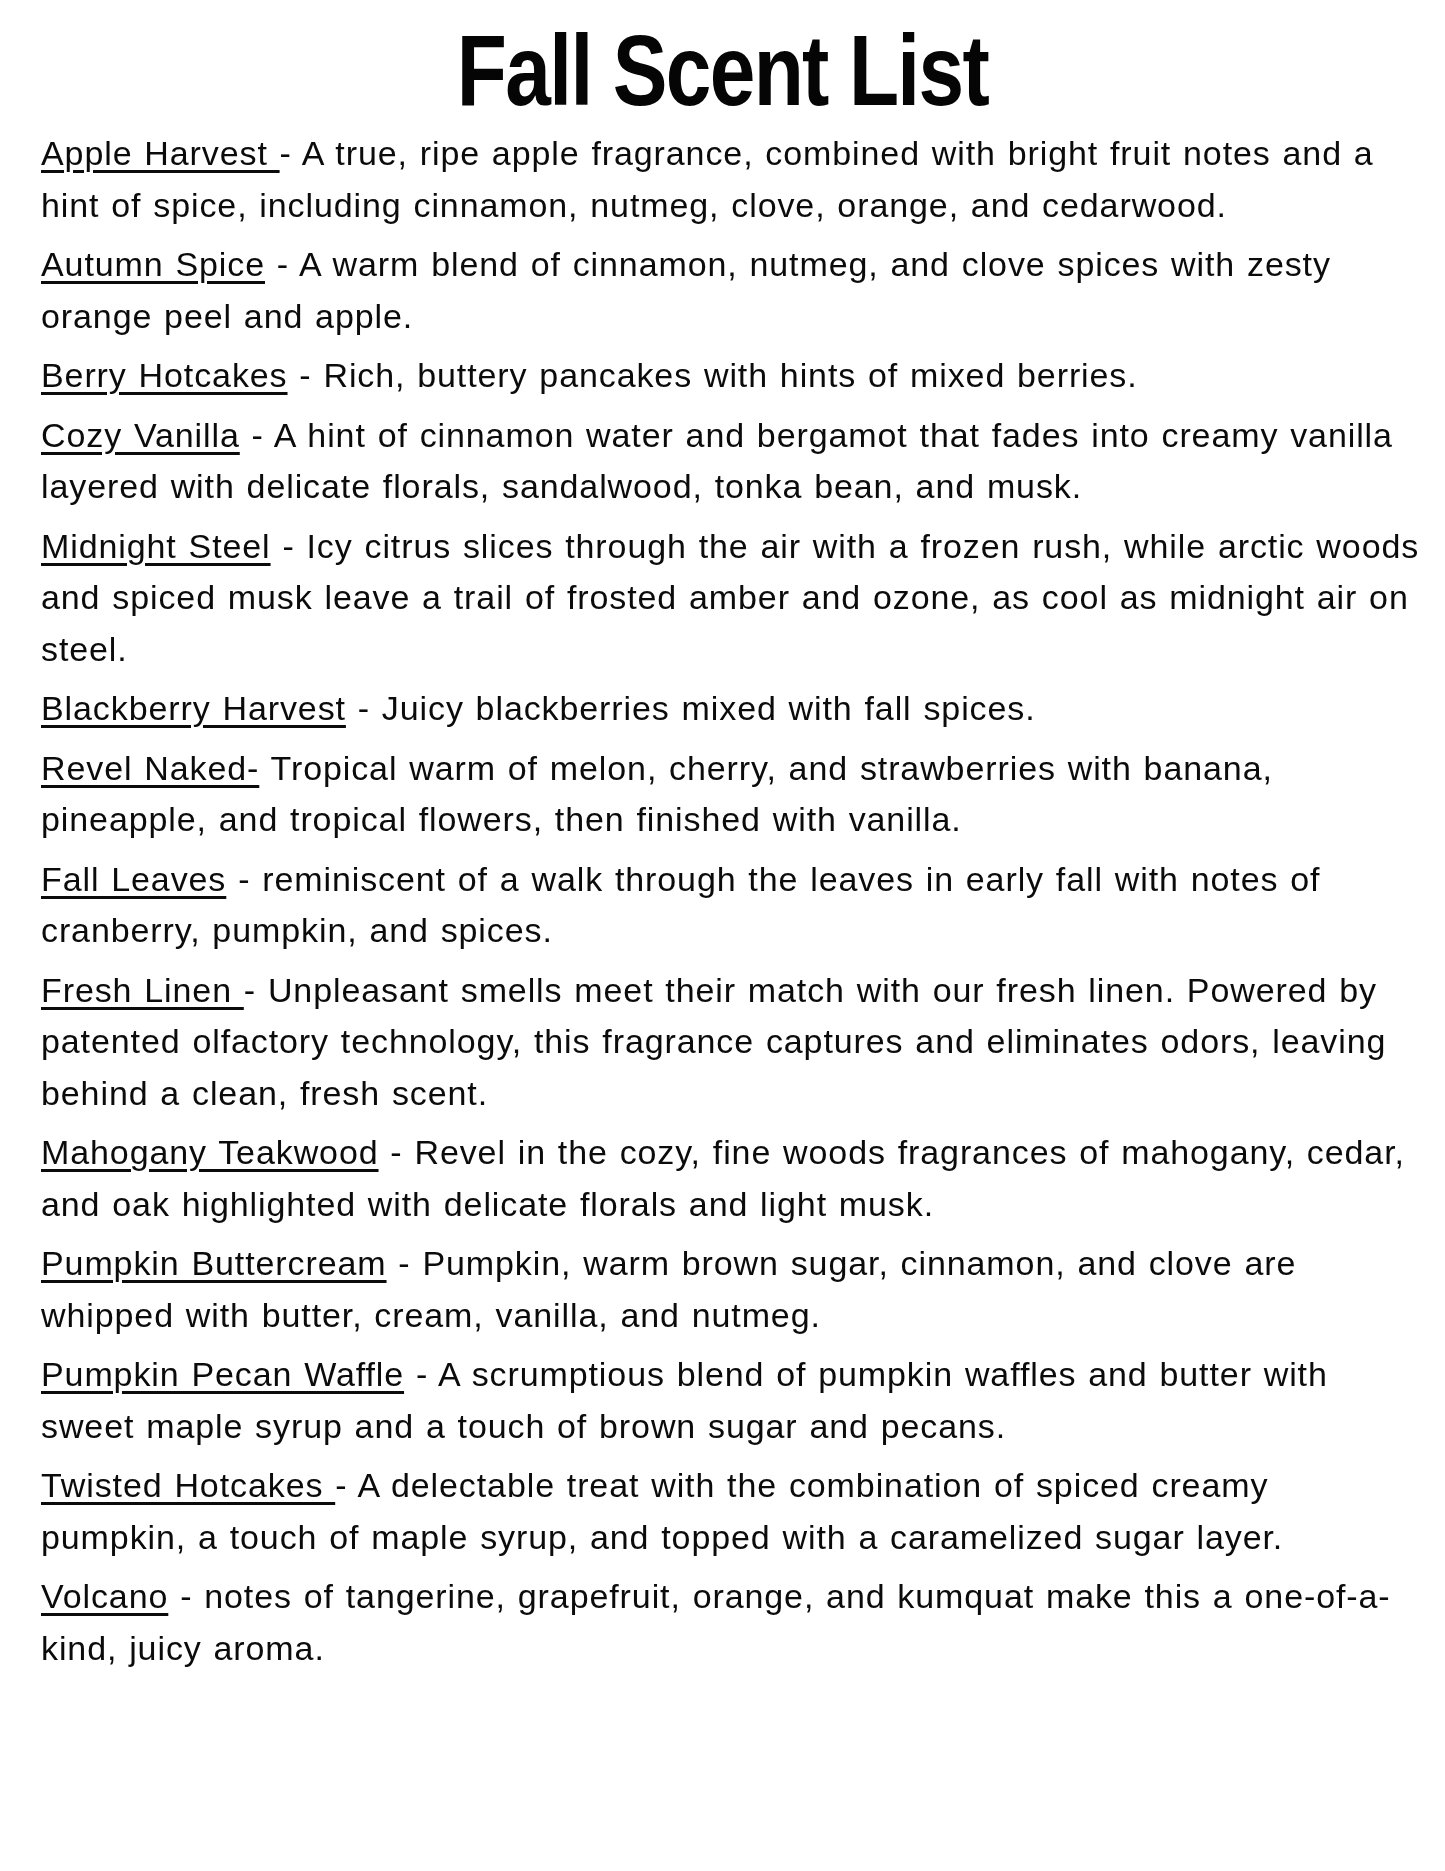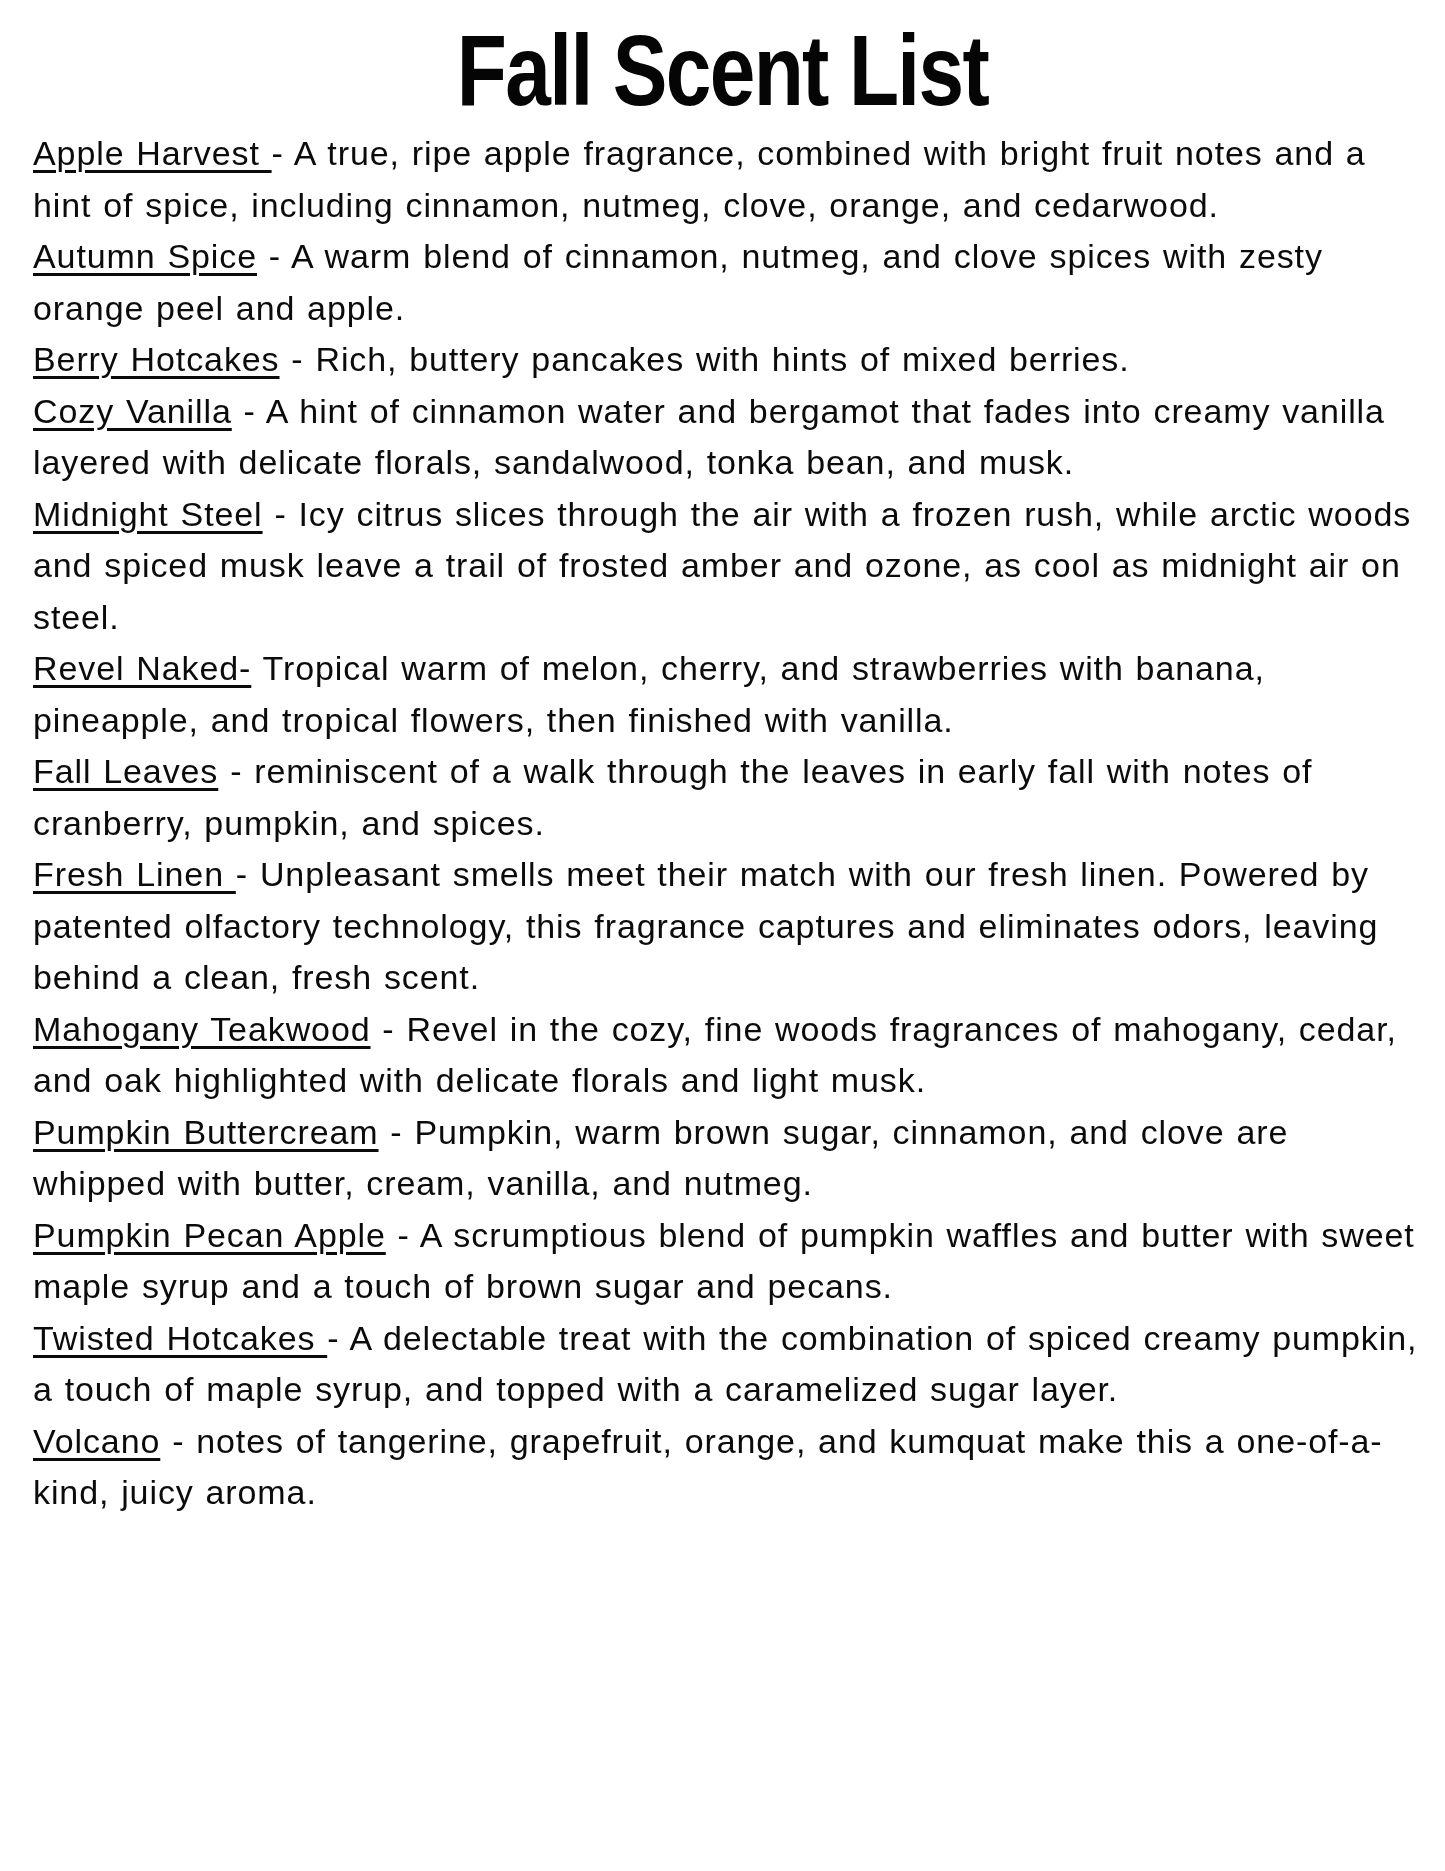--- a/index.html
+++ b/index.html
@@ -38,7 +38,7 @@
     padding: 0 14px 0 33px;
   }
   p.entry {
-    margin: 0;
+    margin: 8px;
     padding: 0;
     font-size: 34px;
     line-height: 51.5px;

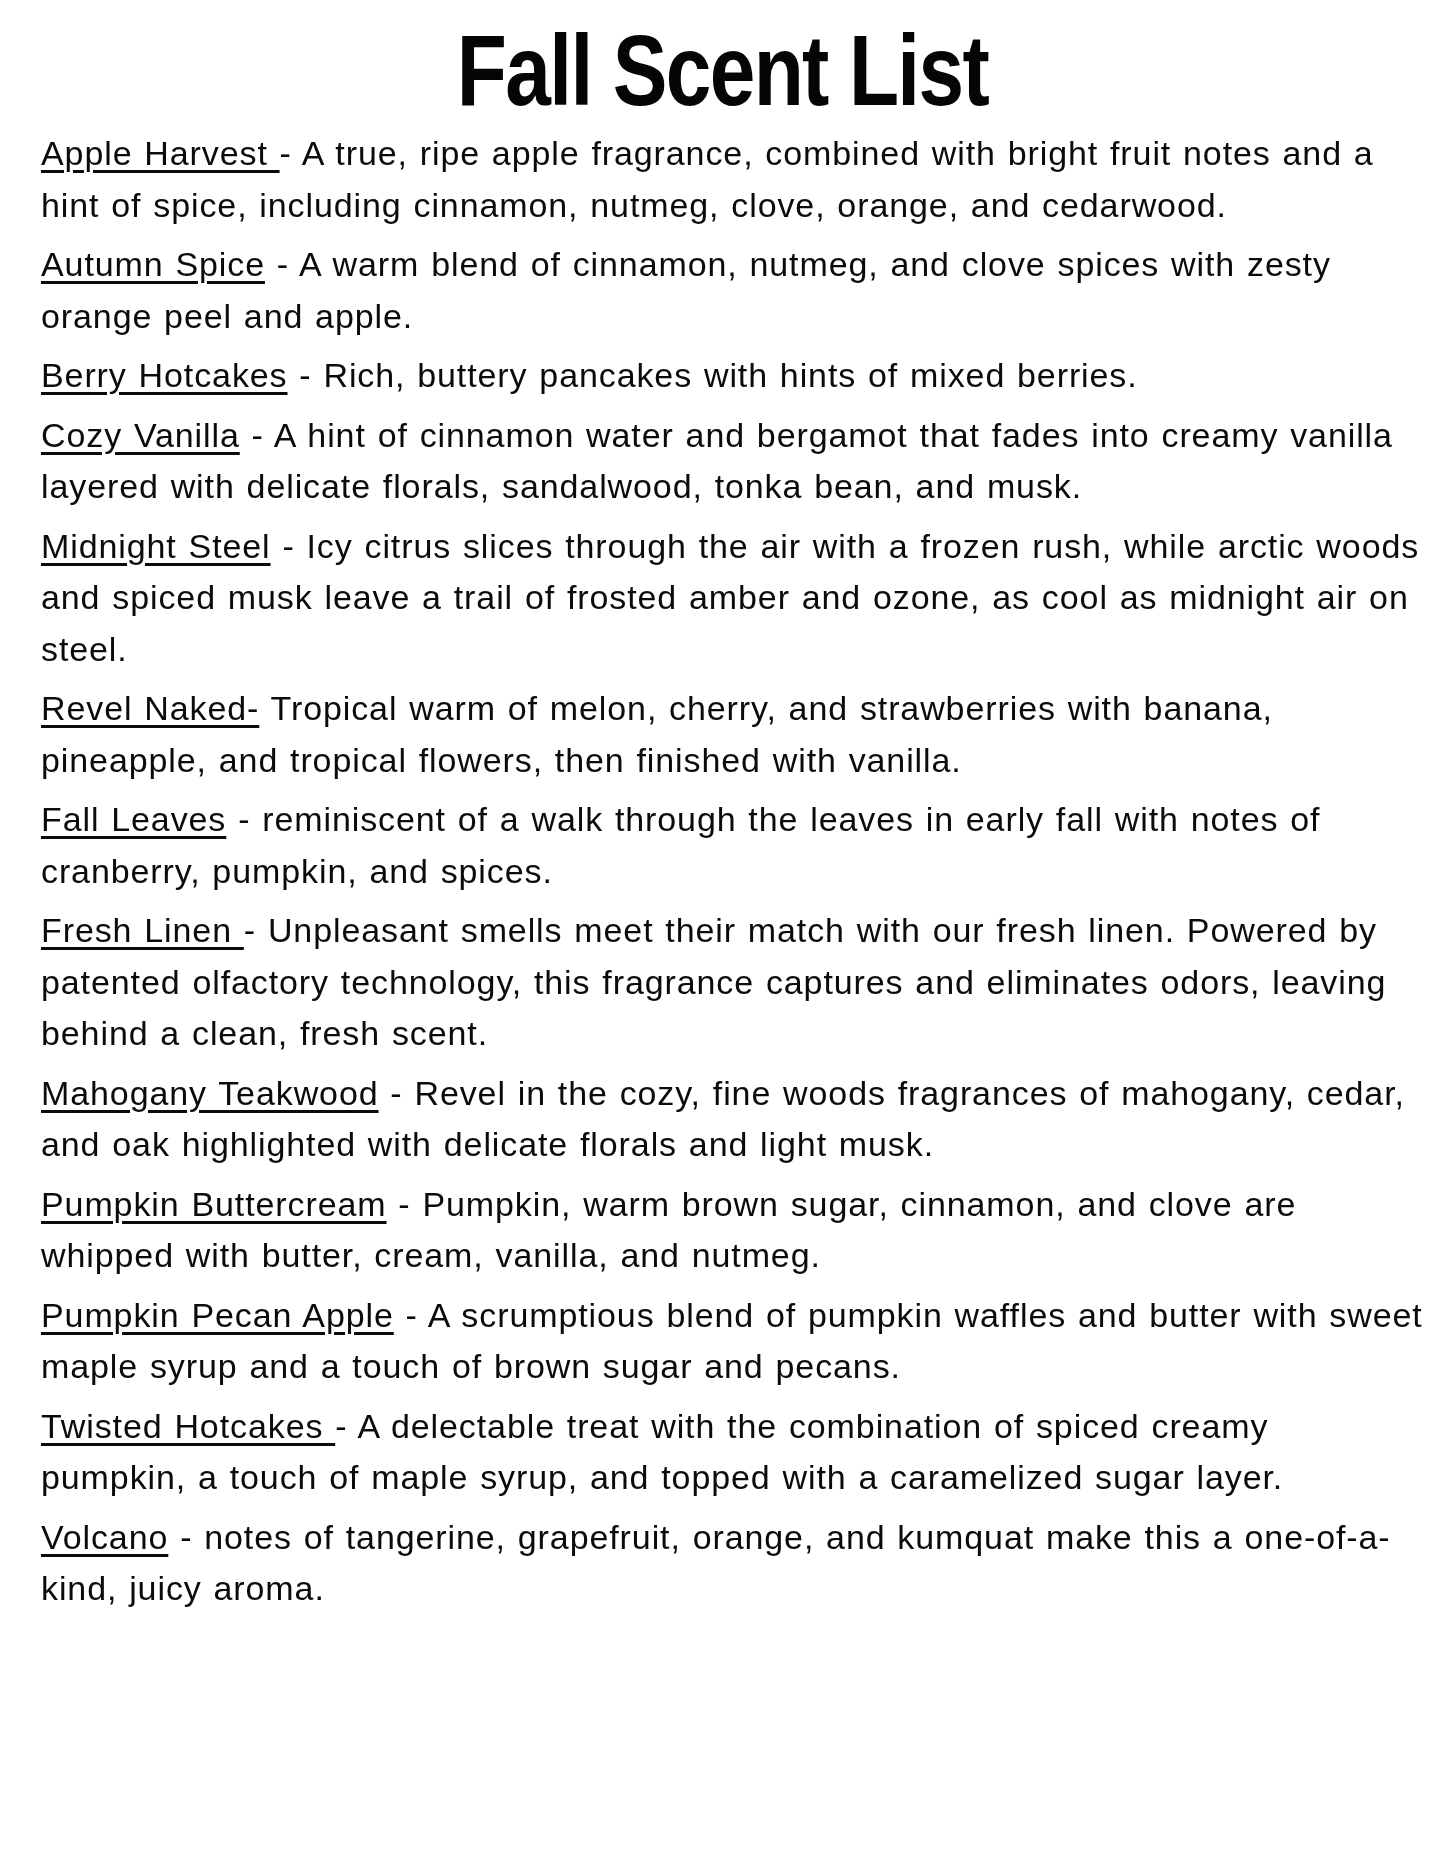--- a/index.html
+++ b/index.html
@@ -64,6 +64,7 @@
       <p class="entry"><span class="scent-name">Berry Hotcakes</span><span> - </span><span>Rich, buttery pancakes with hints of mixed berries.</span></p>
       <p class="entry"><span class="scent-name">Cozy Vanilla</span><span> - </span><span>A hint of cinnamon water and bergamot that fades into creamy vanilla layered with delicate florals, sandalwood, tonka bean, and musk.</span></p>
       <p class="entry"><span class="scent-name">Midnight Steel</span><span> - </span><span>Icy citrus slices through the air with a frozen rush, while arctic woods and spiced musk leave a trail of frosted amber and ozone, as cool as midnight air on steel.</span></p>
+      <p class="entry"><span class="scent-name">Blackberry Harvest</span><span> - </span><span>Juicy blackberries mixed with fall spices.</span></p>
       <p class="entry"><span class="scent-name">Revel Naked-</span><span> </span><span>Tropical warm of melon, cherry, and strawberries with banana, pineapple, and tropical flowers, then finished with vanilla.</span></p>
       <p class="entry"><span class="scent-name">Fall Leaves</span><span> - </span><span>reminiscent of a walk through the leaves in early fall with notes of cranberry, pumpkin, and spices.</span></p>
       <p class="entry"><span class="scent-name">Fresh Linen </span><span>- </span><span>Unpleasant smells meet their match with our fresh linen. Powered by patented olfactory technology, this fragrance captures and eliminates odors, leaving behind a clean, fresh scent.</span></p>

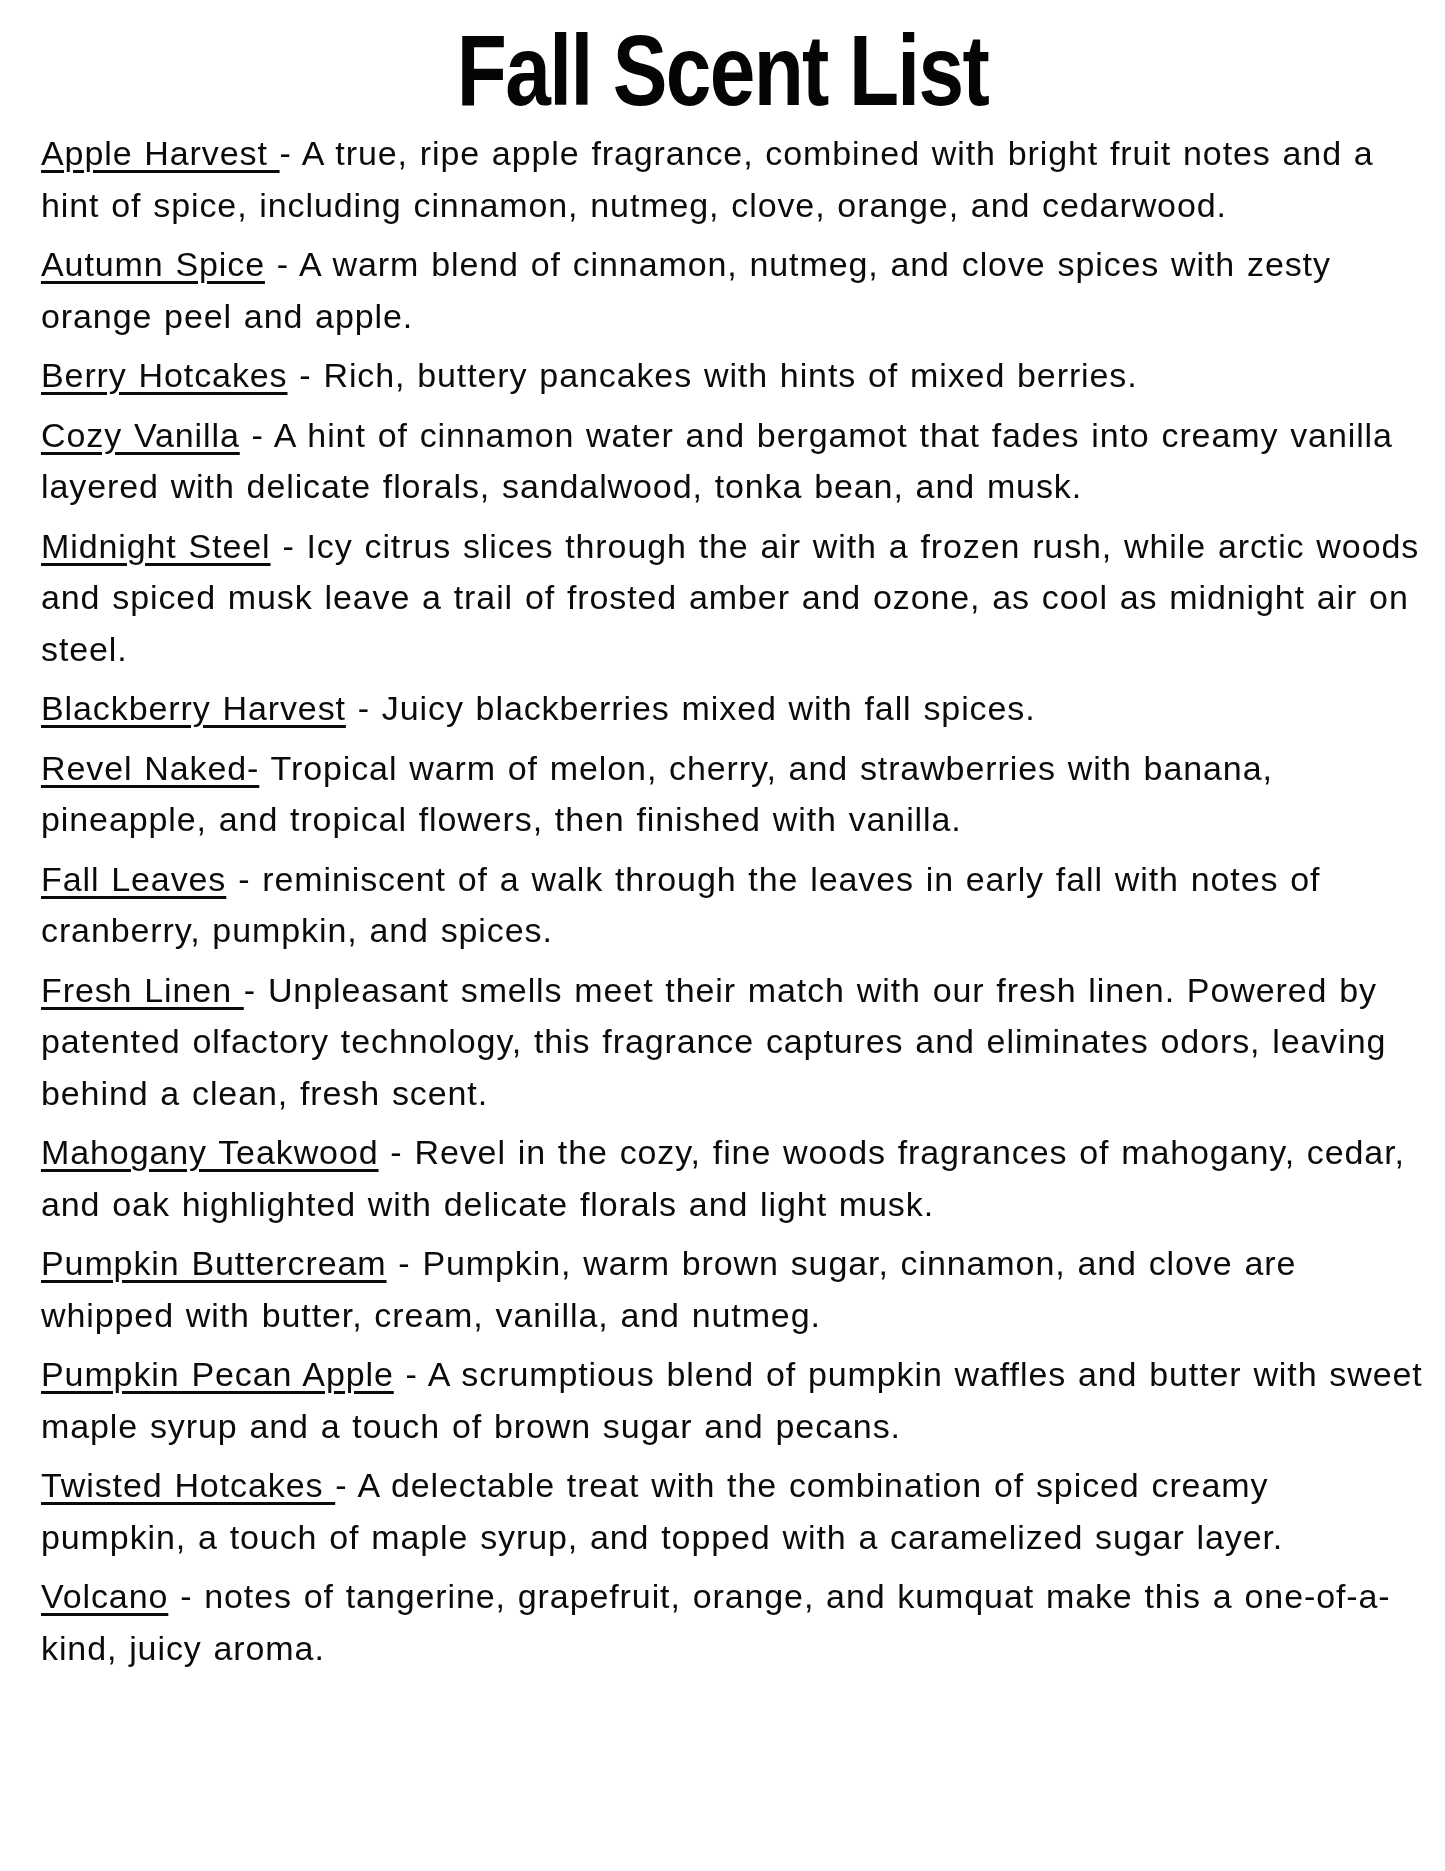--- a/index.html
+++ b/index.html
@@ -70,7 +70,7 @@
       <p class="entry"><span class="scent-name">Fresh Linen </span><span>- </span><span>Unpleasant smells meet their match with our fresh linen. Powered by patented olfactory technology, this fragrance captures and eliminates odors, leaving behind a clean, fresh scent.</span></p>
       <p class="entry"><span class="scent-name">Mahogany Teakwood</span><span> - </span><span>Revel in the cozy, fine woods fragrances of mahogany, cedar, and oak highlighted with delicate florals and light musk.</span></p>
       <p class="entry"><span class="scent-name">Pumpkin Buttercream</span><span> - </span><span>Pumpkin, warm brown sugar, cinnamon, and clove are whipped with butter, cream, vanilla, and nutmeg.</span></p>
-      <p class="entry"><span class="scent-name">Pumpkin Pecan Apple</span><span> - </span><span>A scrumptious blend of pumpkin waffles and butter with sweet maple syrup and a touch of brown sugar and pecans.</span></p>
+      <p class="entry"><span class="scent-name">Pumpkin Pecan Waffle</span><span> - </span><span>A scrumptious blend of pumpkin waffles and butter with sweet maple syrup and a touch of brown sugar and pecans.</span></p>
       <p class="entry"><span class="scent-name">Twisted Hotcakes </span><span>- </span><span>A delectable treat with the combination of spiced creamy pumpkin, a touch of maple syrup, and topped with a caramelized sugar layer.</span></p>
       <p class="entry"><span class="scent-name">Volcano</span><span> - </span><span>notes of tangerine, grapefruit, orange, and kumquat make this a one-of-a-kind, juicy aroma.</span></p>
     </main>

